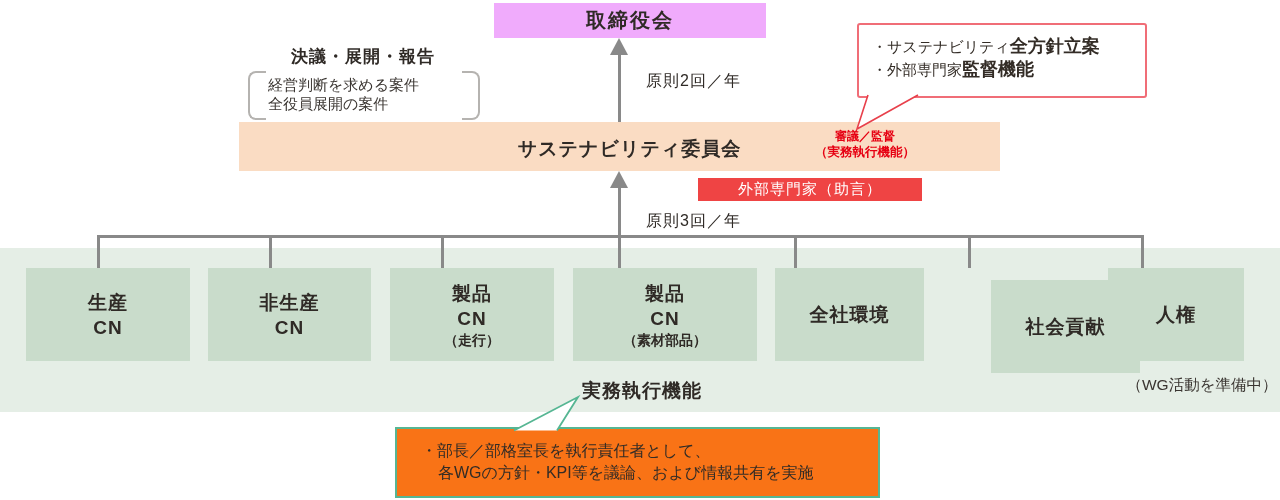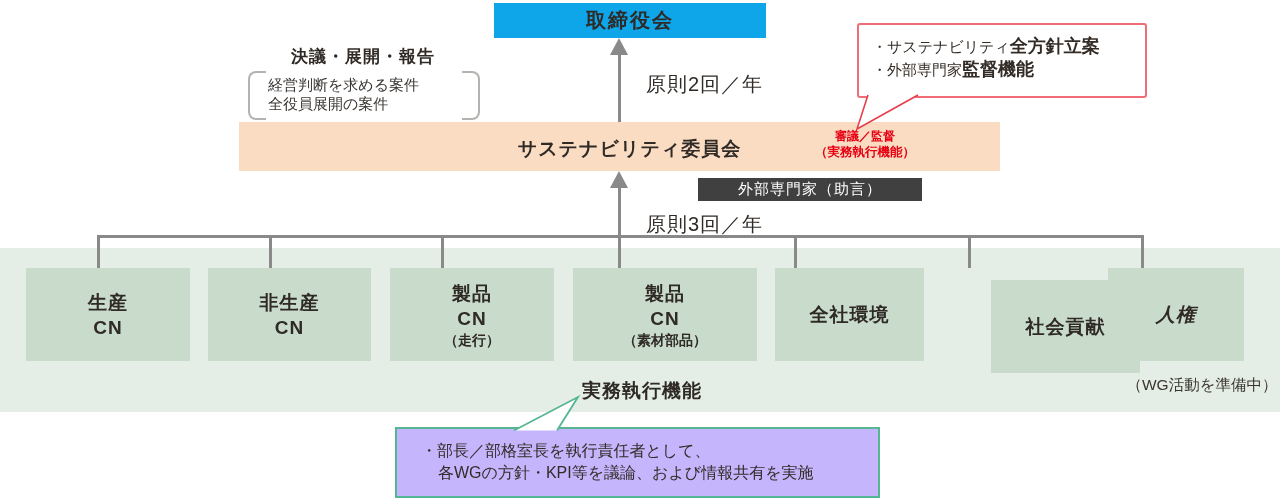--- a/index.html
+++ b/index.html
@@ -9,7 +9,7 @@
   }
   .abs{position:absolute;}
   
-  .board-box{left:494px;top:3px;width:272px;height:35px;background:#0ea5e9;
+  .board-box{left:494px;top:3px;width:272px;height:35px;background:#f0abfc;
     display:flex;align-items:center;justify-content:center;font-size:20px;font-weight:bold;letter-spacing:2px;}
   
   .decision-label{left:248px;top:45px;width:230px;text-align:center;font-size:17px;font-weight:bold;letter-spacing:1px;}

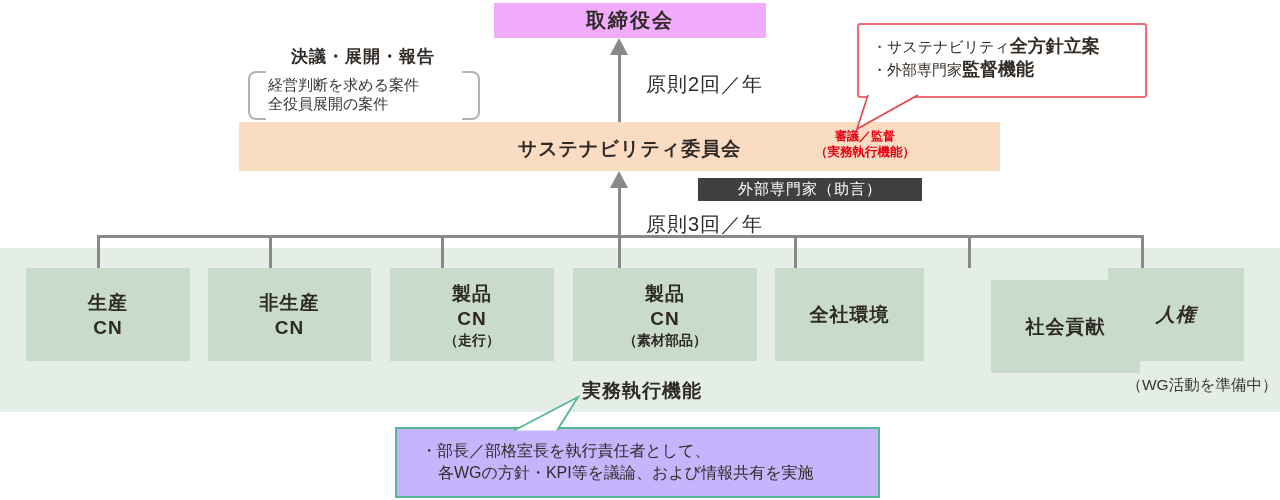--- a/index.html
+++ b/index.html
@@ -20,7 +20,7 @@
   .gray{background:#898989;}
   .arrow-stem{width:3px;}
   .arrowhead{width:0;height:0;border-left:9px solid transparent;border-right:9px solid transparent;border-bottom:17px solid #898989;}
-  .freq-label{font-size:20px;letter-spacing:1px;}
+  .freq-label{font-size:16px;letter-spacing:1px;}
   
   .committee-bar{left:239px;top:122px;width:761px;height:49px;background:#fadcc3;}
   .committee-label{left:239px;top:136px;width:761px;text-align:center;font-size:19px;font-weight:bold;letter-spacing:1px;transform:translateX(10px);}

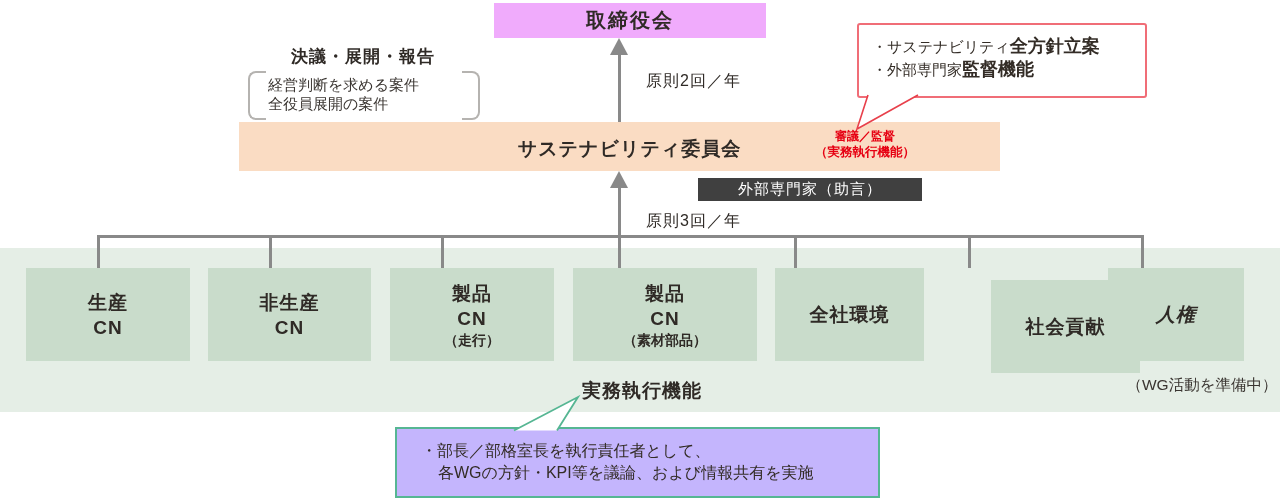--- a/index.html
+++ b/index.html
@@ -32,7 +32,7 @@
     box-sizing:border-box;padding:10px 0 16px 13px;font-size:15px;line-height:22px;color:#332c26;}
   .red-callout b{font-size:18px;}
   
-  .expert-box{left:698px;top:178px;width:224px;height:23px;background:#404040;color:#ffffff;
+  .expert-box{left:698px;top:178px;width:224px;height:23px;background:#ef4444;color:#ffffff;
     display:flex;align-items:center;justify-content:center;font-size:15px;letter-spacing:1px;}
   
   .band{left:0;top:248px;width:1280px;height:164px;background:#e5eee6;}

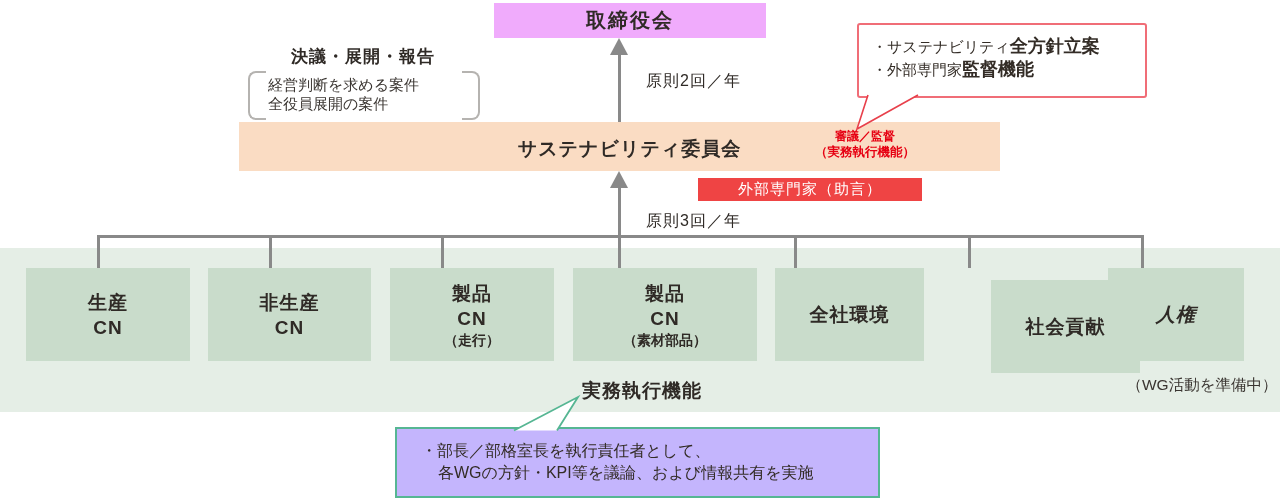--- a/index.html
+++ b/index.html
@@ -127,7 +127,7 @@
     <span>社会貢献</span>
 
   </div>
-  <div class="abs wg-box" style="left:1108px;width:136px;font-style:italic;">
+  <div class="abs wg-box" style="left:1108px;width:136px;">
     <span>人権</span>
 
   </div>

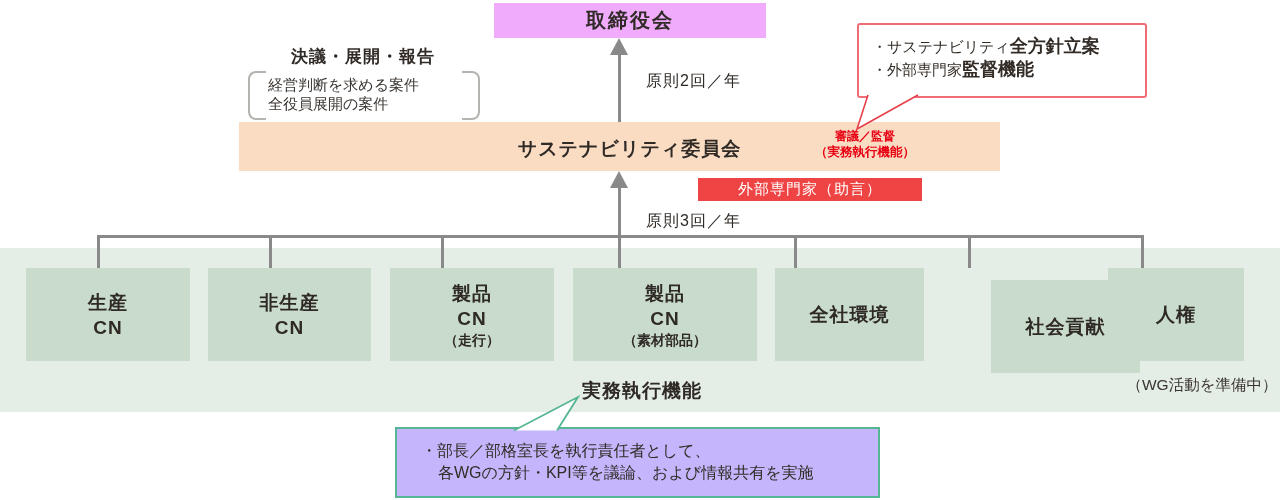--- a/index.html
+++ b/index.html
@@ -42,7 +42,7 @@
   .exec-label{left:542px;top:378px;width:200px;text-align:center;font-size:19px;font-weight:bold;letter-spacing:1px;}
   .wg-note{left:1124px;top:375px;width:156px;text-align:center;font-size:15.5px;color:#3a3531;}
   
-  .green-callout{left:395px;top:427px;width:485px;height:71px;background:#c4b5fd;border:2px solid #56b693;
+  .green-callout{left:395px;top:427px;width:485px;height:71px;background:#f97316;border:2px solid #56b693;
     box-sizing:border-box;padding:11px 0 0 24px;font-size:16px;line-height:22px;color:#332c26;}
   .green-callout .l2{padding-left:17px;}
   svg.overlay{position:absolute;left:0;top:0;pointer-events:none;}

